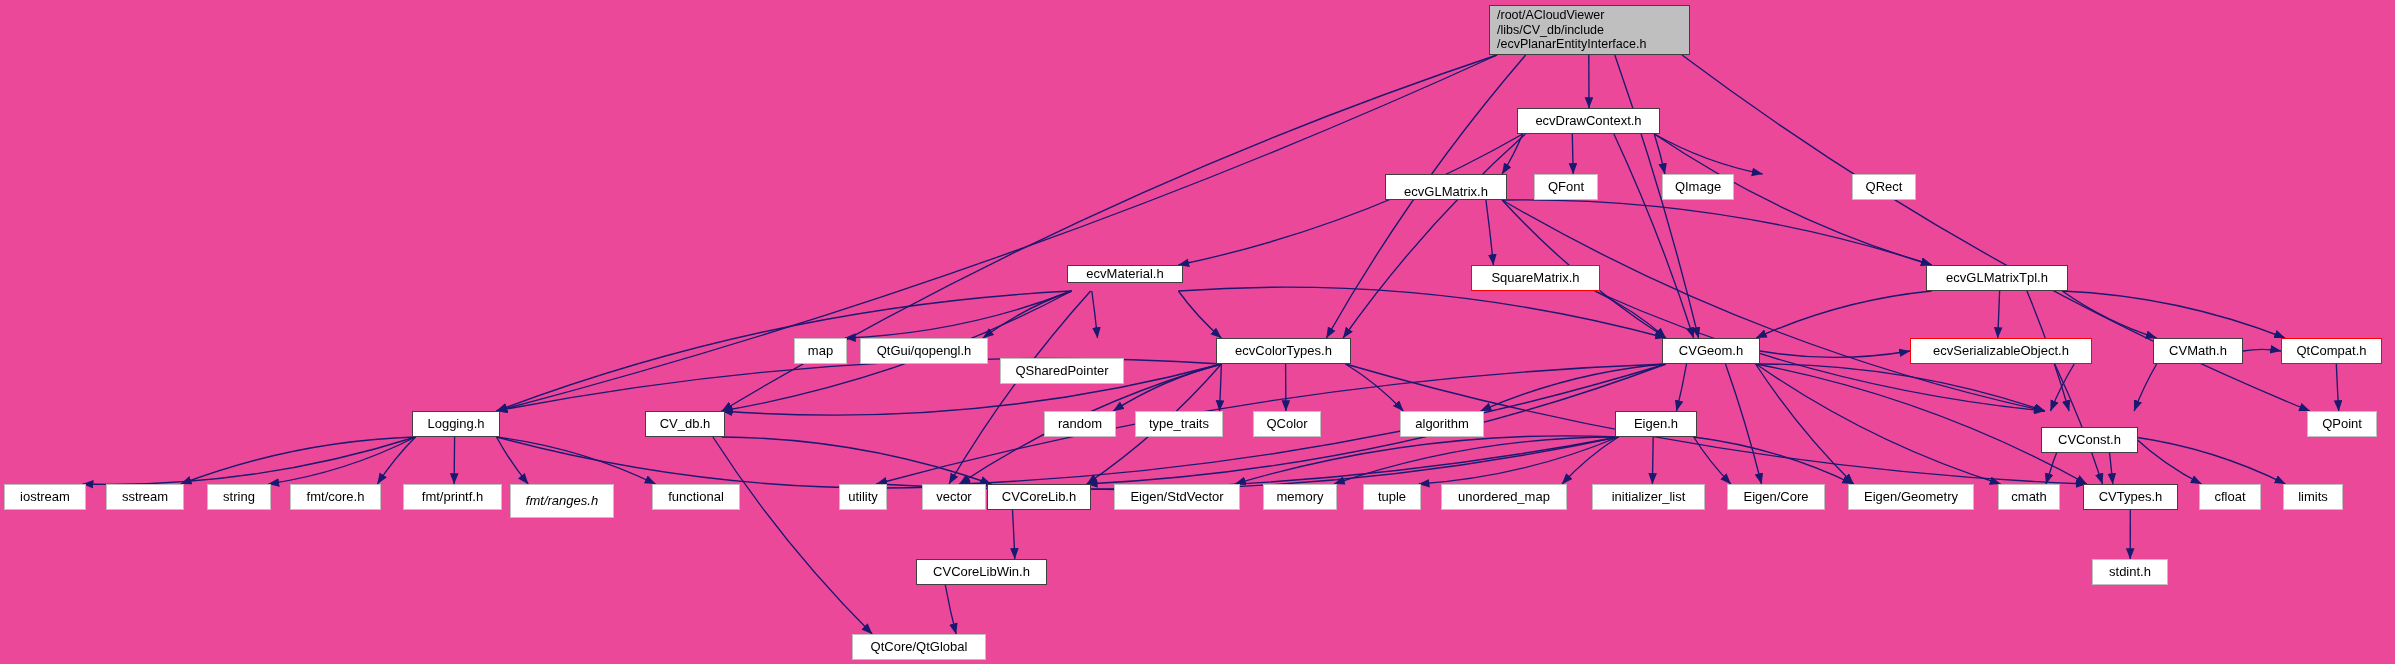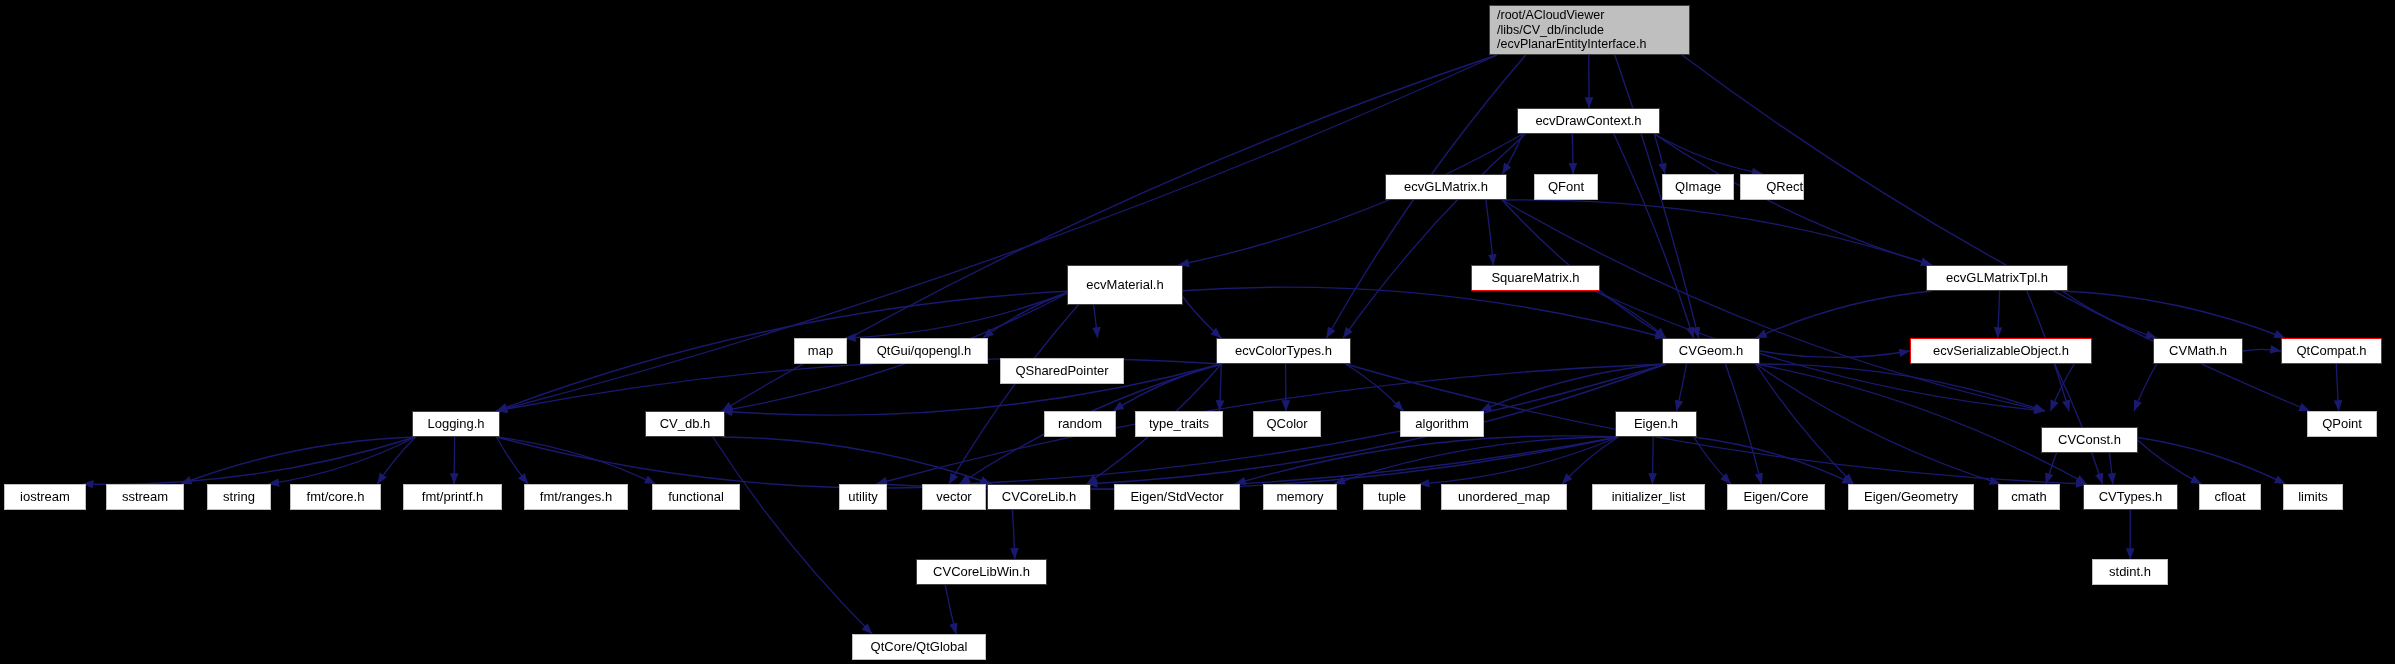--- a/index.html
+++ b/index.html
@@ -12,7 +12,7 @@
     position: relative;
     width: 2395px;
     height: 664px;
-    background: #000000;
+    background: #ec4899;
     font-family: "Liberation Sans", "DejaVu Sans", sans-serif;
     overflow: hidden;
   }

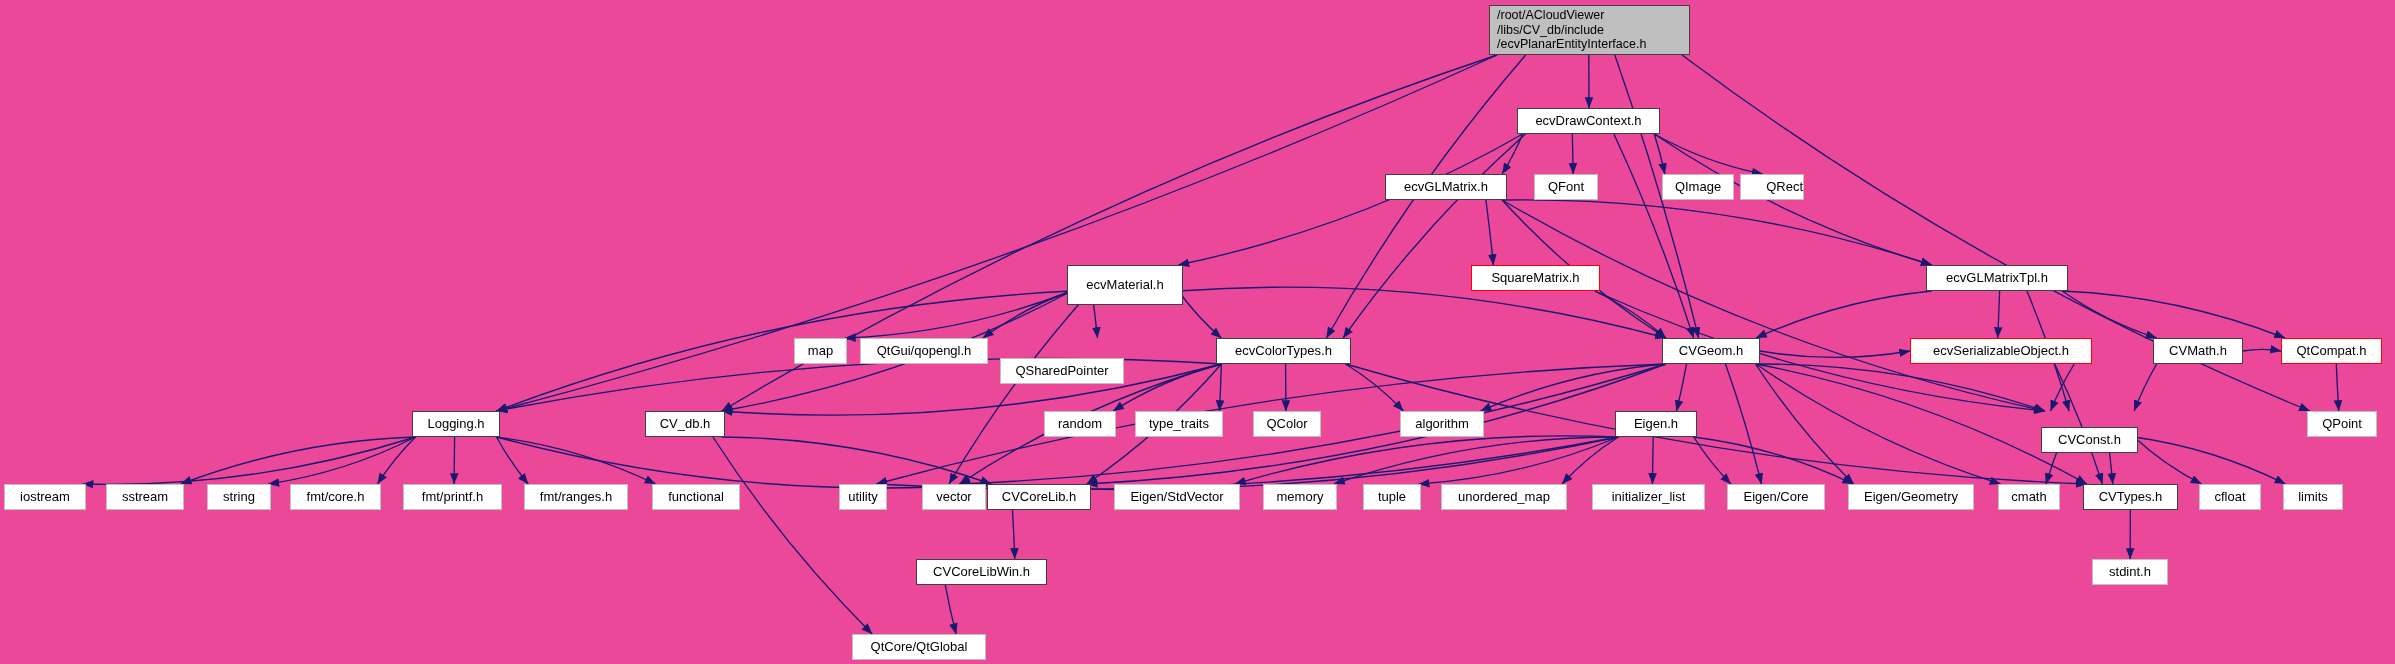--- a/index.html
+++ b/index.html
@@ -163,7 +163,7 @@
 /libs/CV_db/include
 /ecvPlanarEntityInterface.h</span></div>
       <div class="gnode hdr" style="left: 1517px; top: 108px; width: 143px; height: 26px;"><span class="lbl">ecvDrawContext.h</span></div>
-      <div class="gnode hdr" style="left: 1385px; top: 174px; width: 122px; height: 26px;"><span class="lbl">ecvGLMatrix.h</span></div>
+      <div class="gnode hdr" style="left: 1385px; top: 174px; width: 122px; height: 26px; align-items: flex-end;"><span class="lbl">ecvGLMatrix.h</span></div>
       <div class="gnode" style="left: 1534px; top: 174px; width: 64px; height: 26px;"><span class="lbl">QFont</span></div>
       <div class="gnode" style="left: 1662px; top: 174px; width: 72px; height: 26px; text-align: center;"><span class="lbl">QImage</span></div>
       <div class="gnode" style="left: 1740px; top: 174px; width: 64px; height: 26px; justify-content: flex-end;"><span class="lbl">QRect</span></div>

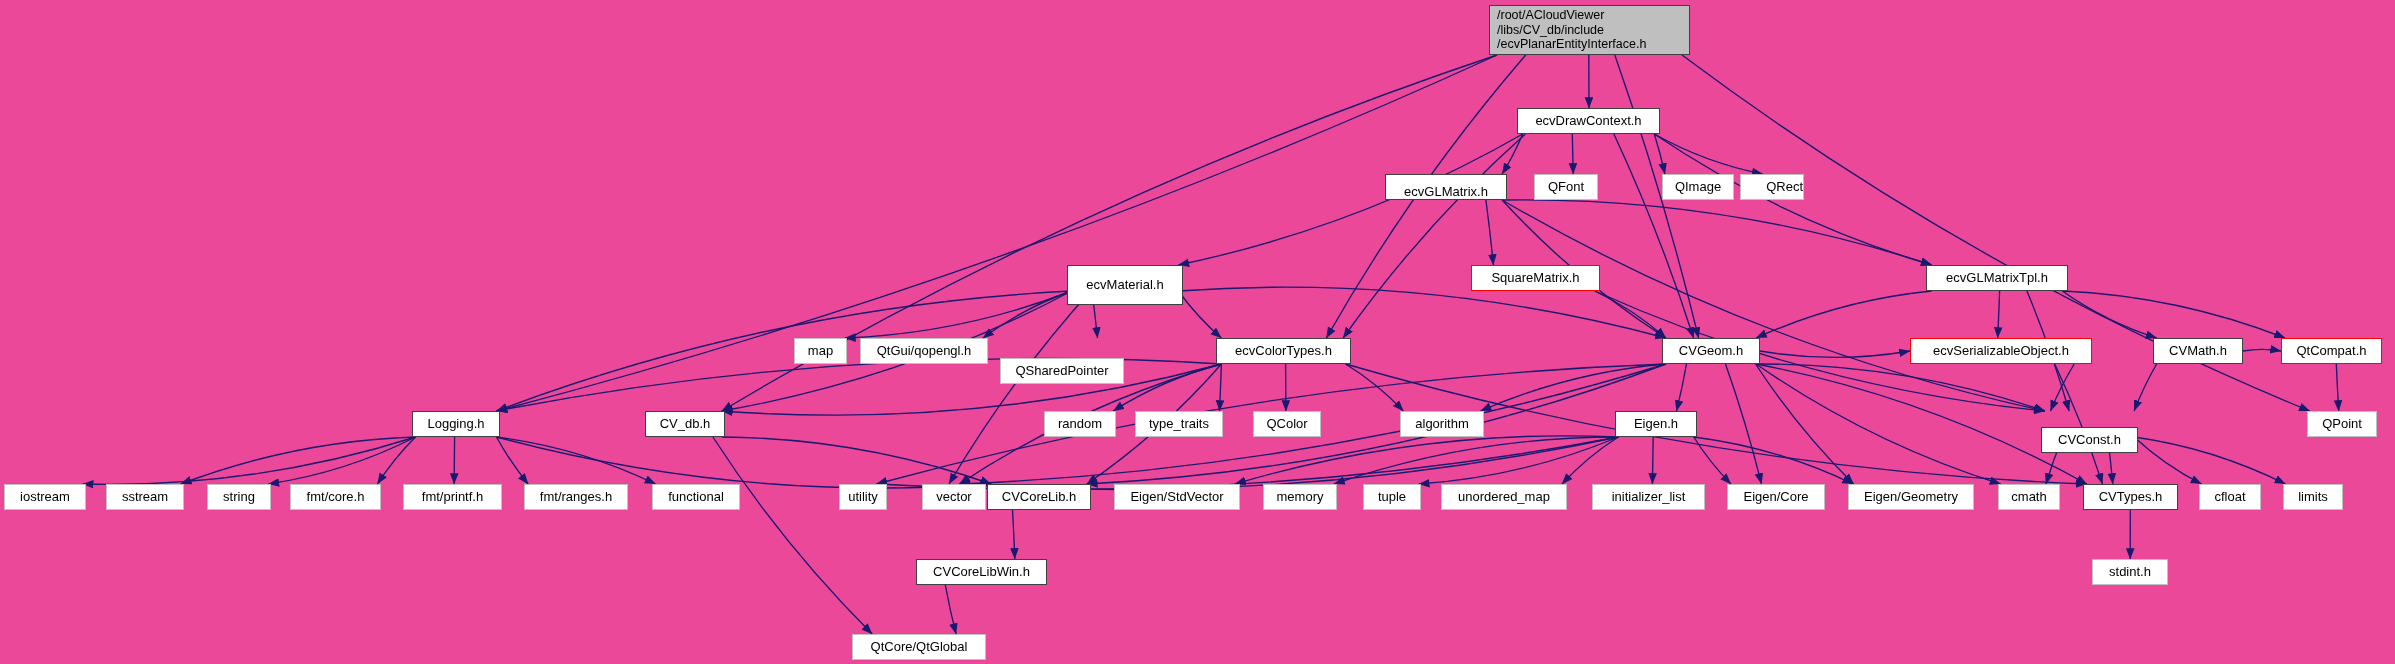--- a/index.html
+++ b/index.html
@@ -166,7 +166,7 @@
       <div class="gnode hdr" style="left: 1385px; top: 174px; width: 122px; height: 26px; align-items: flex-end;"><span class="lbl">ecvGLMatrix.h</span></div>
       <div class="gnode" style="left: 1534px; top: 174px; width: 64px; height: 26px;"><span class="lbl">QFont</span></div>
       <div class="gnode" style="left: 1662px; top: 174px; width: 72px; height: 26px; text-align: center;"><span class="lbl">QImage</span></div>
-      <div class="gnode" style="left: 1740px; top: 174px; width: 64px; height: 26px; justify-content: flex-end;"><span class="lbl">QRect</span></div>
+      <div class="gnode" style="left: 1852px; top: 174px; width: 64px; height: 26px;"><span class="lbl">QRect</span></div>
       <div class="gnode hdr" style="left: 1067px; top: 265px; width: 116px; height: 40px;"><span class="lbl">ecvMaterial.h</span></div>
       <div class="gnode red hdr" style="left: 1471px; top: 265px; width: 129px; height: 26px;"><span class="lbl">SquareMatrix.h</span></div>
       <div class="gnode hdr" style="left: 1926px; top: 265px; width: 142px; height: 26px;"><span class="lbl">ecvGLMatrixTpl.h</span></div>

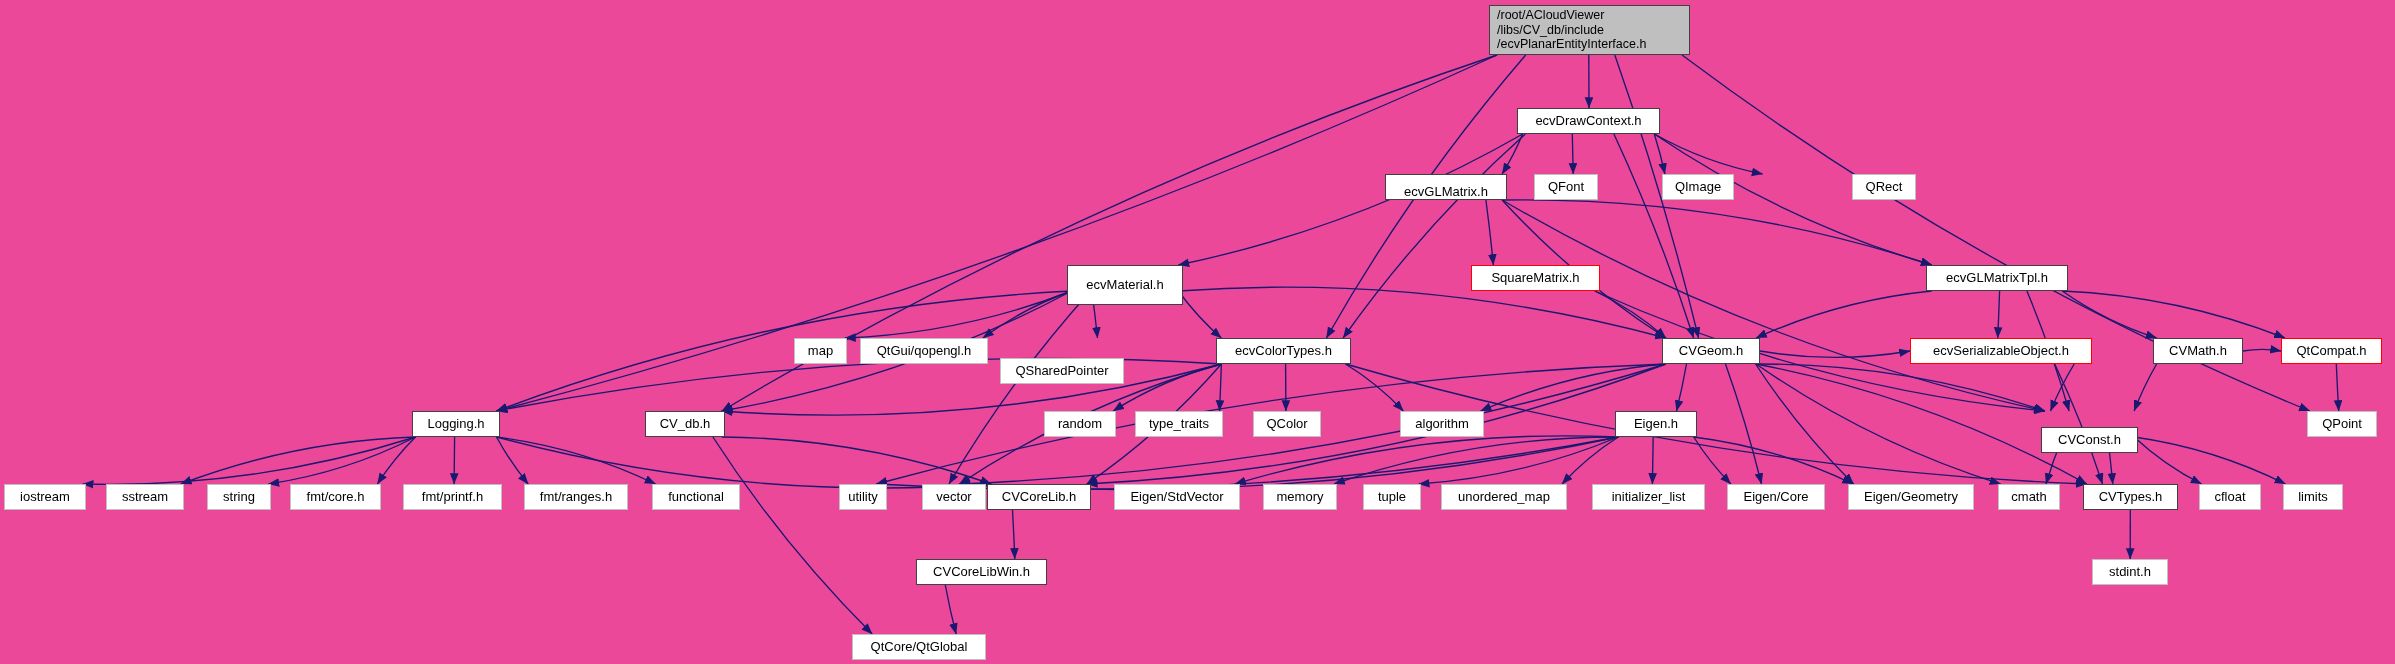--- a/index.html
+++ b/index.html
@@ -167,7 +167,7 @@
       <div class="gnode" style="left: 1534px; top: 174px; width: 64px; height: 26px;"><span class="lbl">QFont</span></div>
       <div class="gnode" style="left: 1662px; top: 174px; width: 72px; height: 26px; text-align: center;"><span class="lbl">QImage</span></div>
       <div class="gnode" style="left: 1852px; top: 174px; width: 64px; height: 26px;"><span class="lbl">QRect</span></div>
-      <div class="gnode hdr" style="left: 1067px; top: 265px; width: 116px; height: 40px;"><span class="lbl">ecvMaterial.h</span></div>
+      <div class="gnode hdr" style="left: 1067px; top: 265px; width: 116px; height: 18px;"><span class="lbl">ecvMaterial.h</span></div>
       <div class="gnode red hdr" style="left: 1471px; top: 265px; width: 129px; height: 26px;"><span class="lbl">SquareMatrix.h</span></div>
       <div class="gnode hdr" style="left: 1926px; top: 265px; width: 142px; height: 26px;"><span class="lbl">ecvGLMatrixTpl.h</span></div>
       <div class="gnode" style="left: 794px; top: 338px; width: 53px; height: 26px;"><span class="lbl">map</span></div>

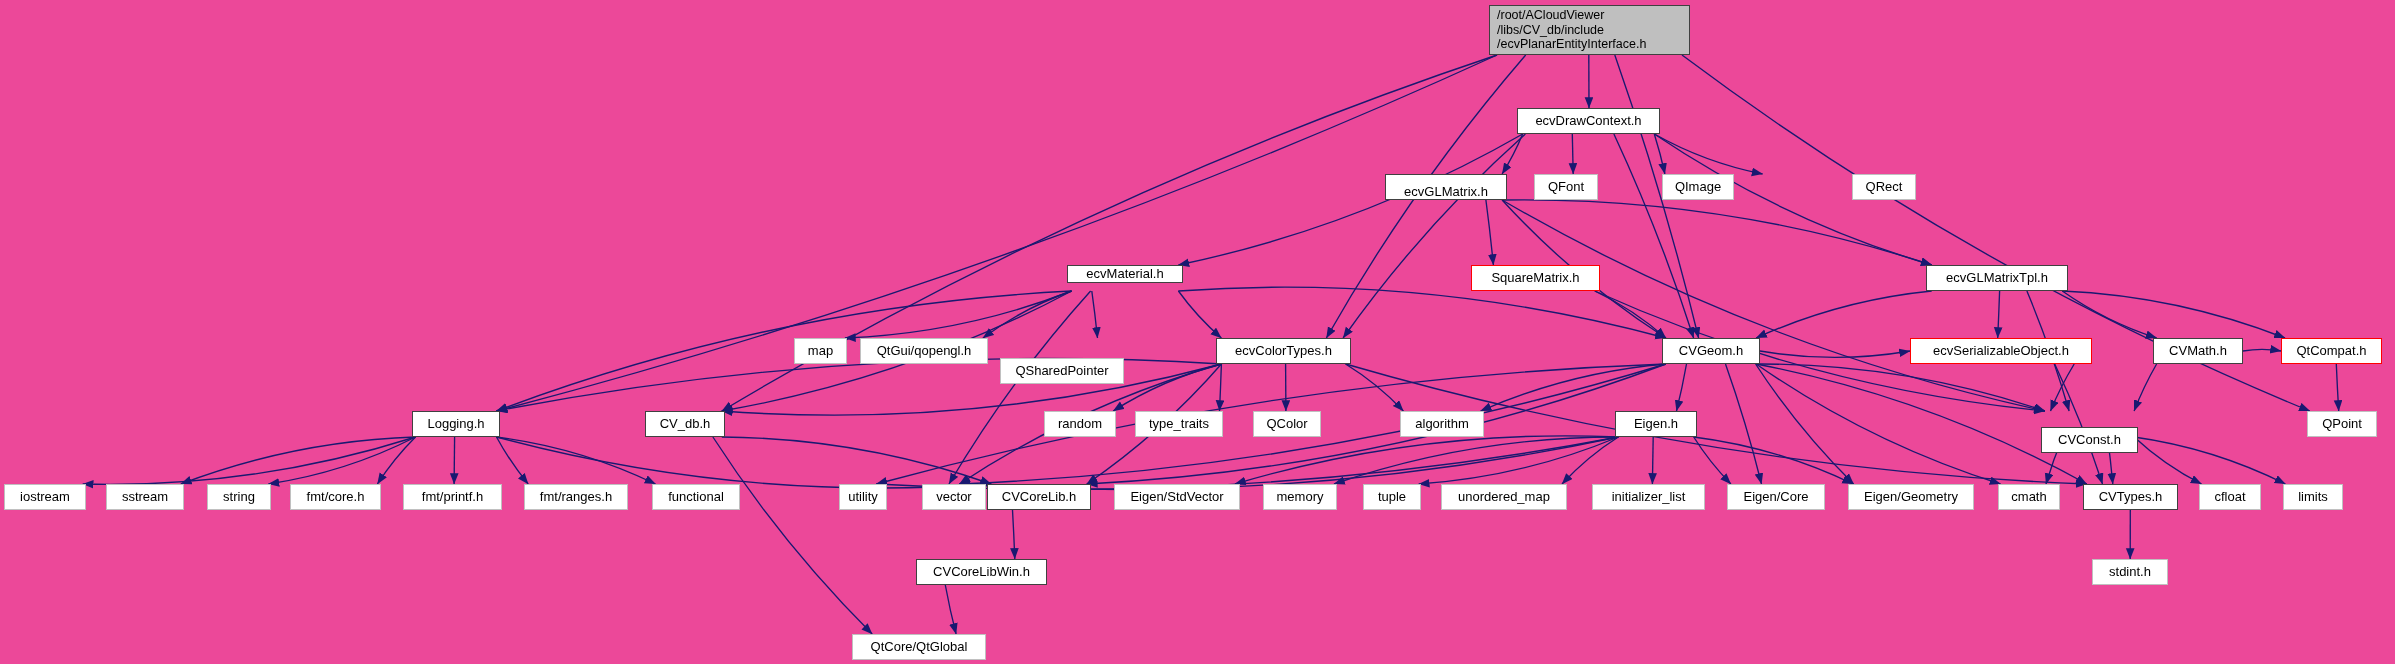--- a/index.html
+++ b/index.html
@@ -192,7 +192,7 @@
       <div class="gnode" style="left: 207px; top: 484px; width: 64px; height: 26px;"><span class="lbl">string</span></div>
       <div class="gnode" style="left: 290px; top: 484px; width: 91px; height: 26px;"><span class="lbl">fmt/core.h</span></div>
       <div class="gnode" style="left: 403px; top: 484px; width: 99px; height: 26px;"><span class="lbl">fmt/printf.h</span></div>
-      <div class="gnode" style="left: 524px; top: 484px; width: 104px; height: 26px;"><span class="lbl">fmt/ranges.h</span></div>
+      <div class="gnode" style="left: 510px; top: 484px; width: 104px; height: 34px; font-style: italic;"><span class="lbl">fmt/ranges.h</span></div>
       <div class="gnode" style="left: 652px; top: 484px; width: 88px; height: 26px;"><span class="lbl">functional</span></div>
       <div class="gnode" style="left: 839px; top: 484px; width: 48px; height: 26px;"><span class="lbl">utility</span></div>
       <div class="gnode" style="left: 898px; top: 484px; width: 64px; height: 26px; margin-left: 24px;"><span class="lbl">vector</span></div>

